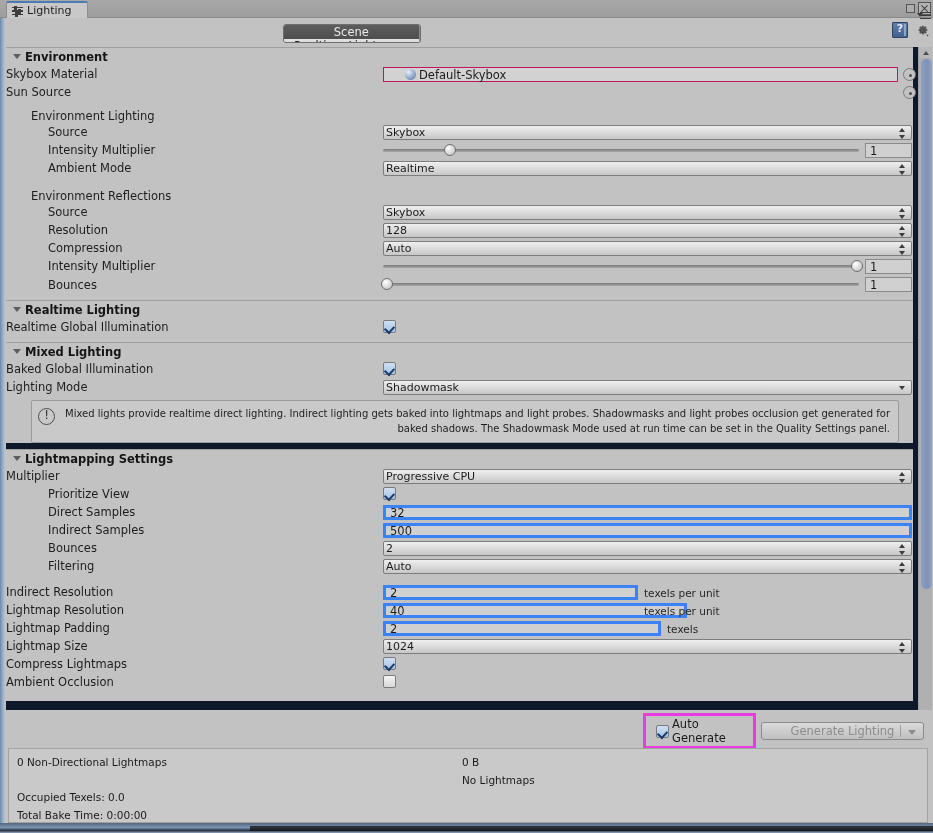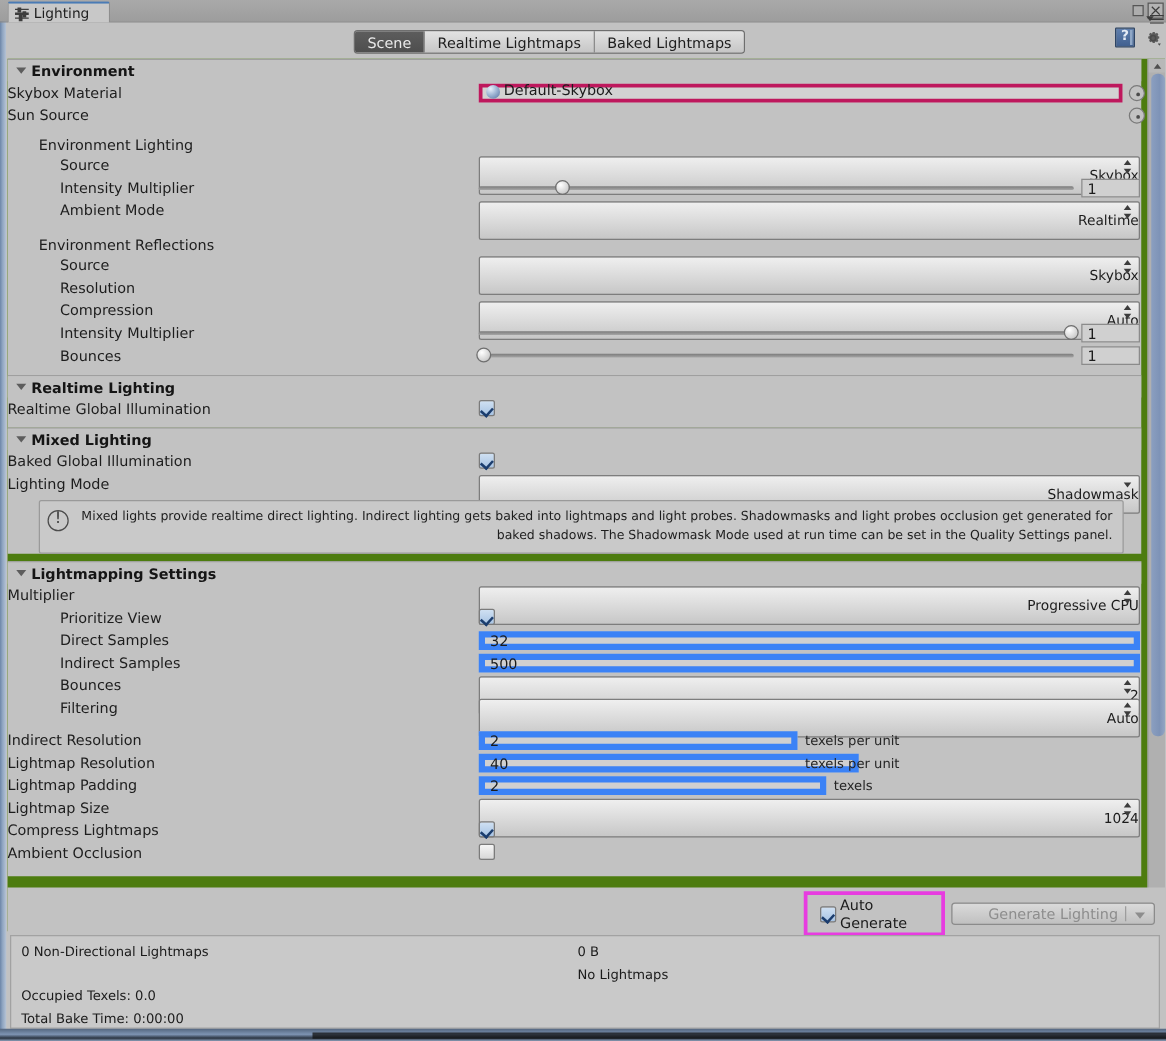--- a/index.html
+++ b/index.html
@@ -82,7 +82,7 @@
   }
   .modebar {
     position: absolute; left: 278px; top: 5px; display: flex; height: 19px;
-    border: 1px solid #6e6e6e; border-radius: 3px; overflow: hidden;
+    border: 1px solid #6e6e6e; border-radius: 3px; overflow: hidden; flex-direction: column;
   }
   .modebtn {
     font-size: 11.5px; color: #1d1d1d; padding: 0 10px;

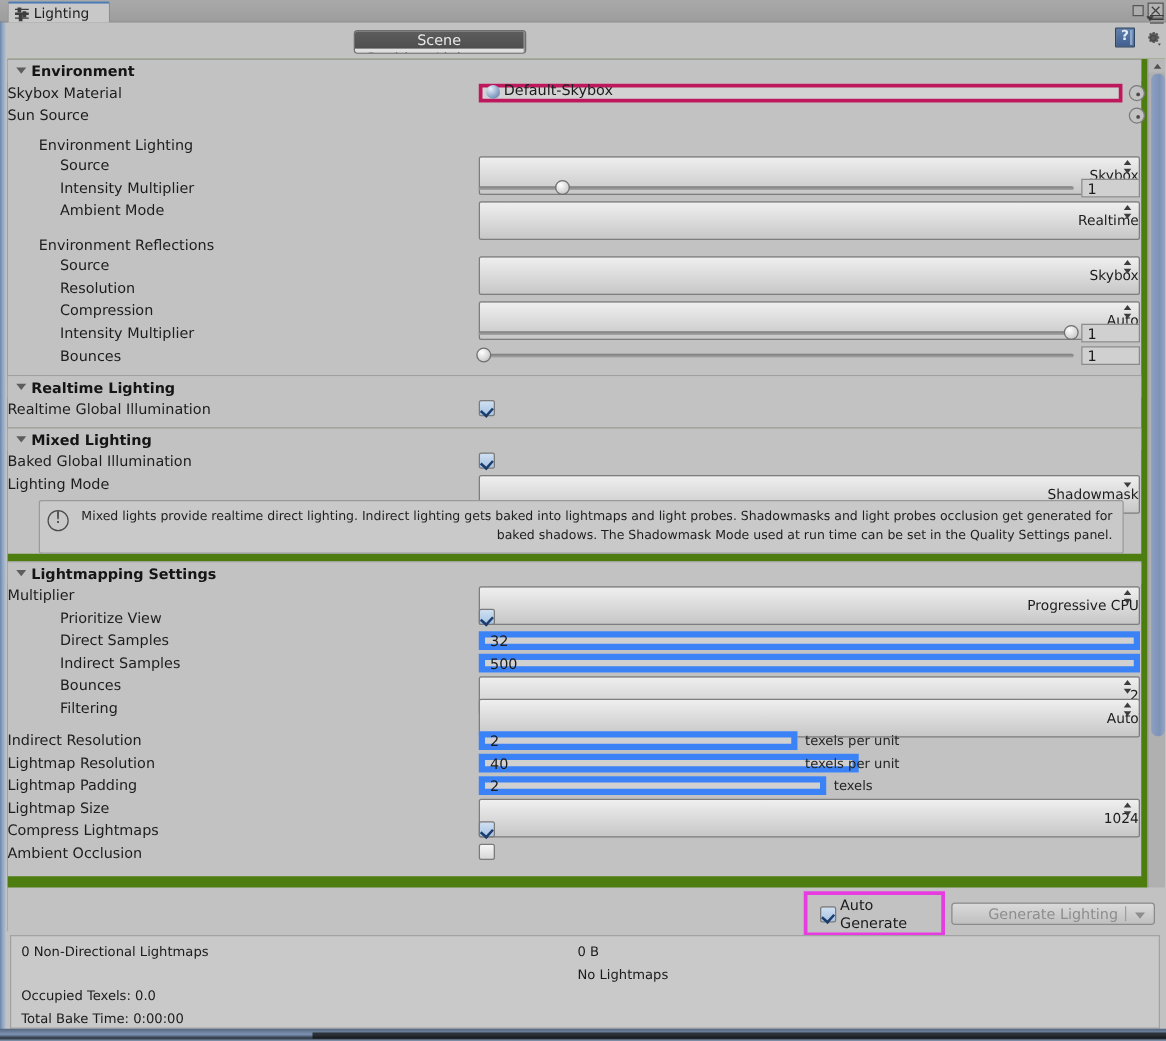--- a/index.html
+++ b/index.html
@@ -115,7 +115,7 @@
   
   .panel {
     position: absolute; left: 6px; top: 47px; width: 926px; height: 698px;
-    background: #4d7c0f; overflow: hidden;
+    background: #0f172a; overflow: hidden;
   }
   .content { position: absolute; left: 0; top: 0; width: 907px; }
 

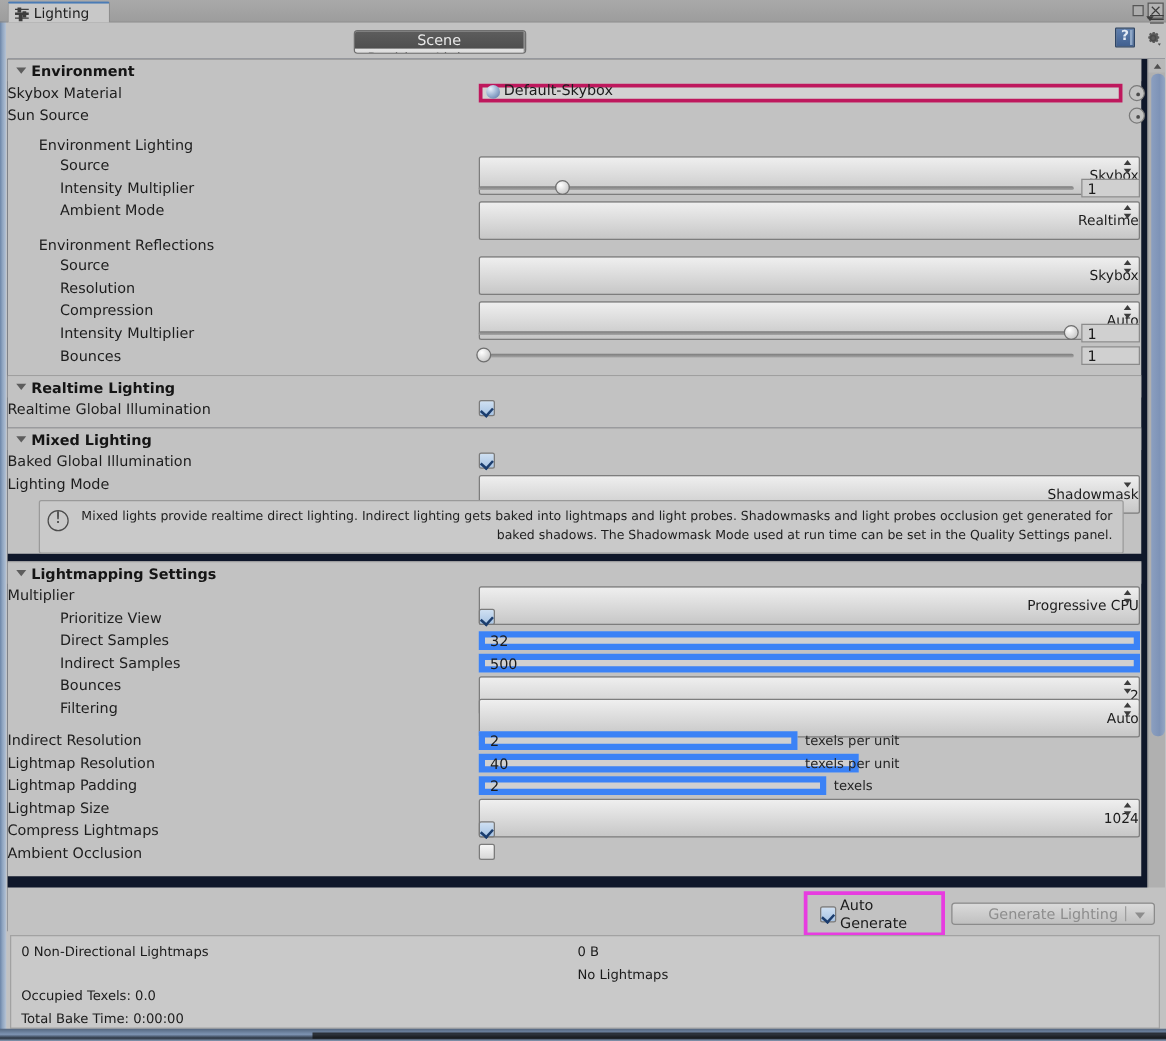--- a/index.html
+++ b/index.html
@@ -167,9 +167,9 @@
   
   .objfield {
     position: absolute; left: 0px; top: 2px; height: 15px; width: 515px;
-    background: #d2d2d2; border: 3px solid #be185d;
-    font-size: 11.5px; color: #1c1c1c; display: flex; align-items: flex-end;
-    padding-left: 3px; gap: 3px;
+    background: #d2d2d2; border: 1px solid #be185d;
+    font-size: 11.5px; color: #1c1c1c; display: flex; align-items: center;
+    padding-left: 21px; gap: 3px;
   }
   .objfield.w2 { width: 515px; }
   .sphere {

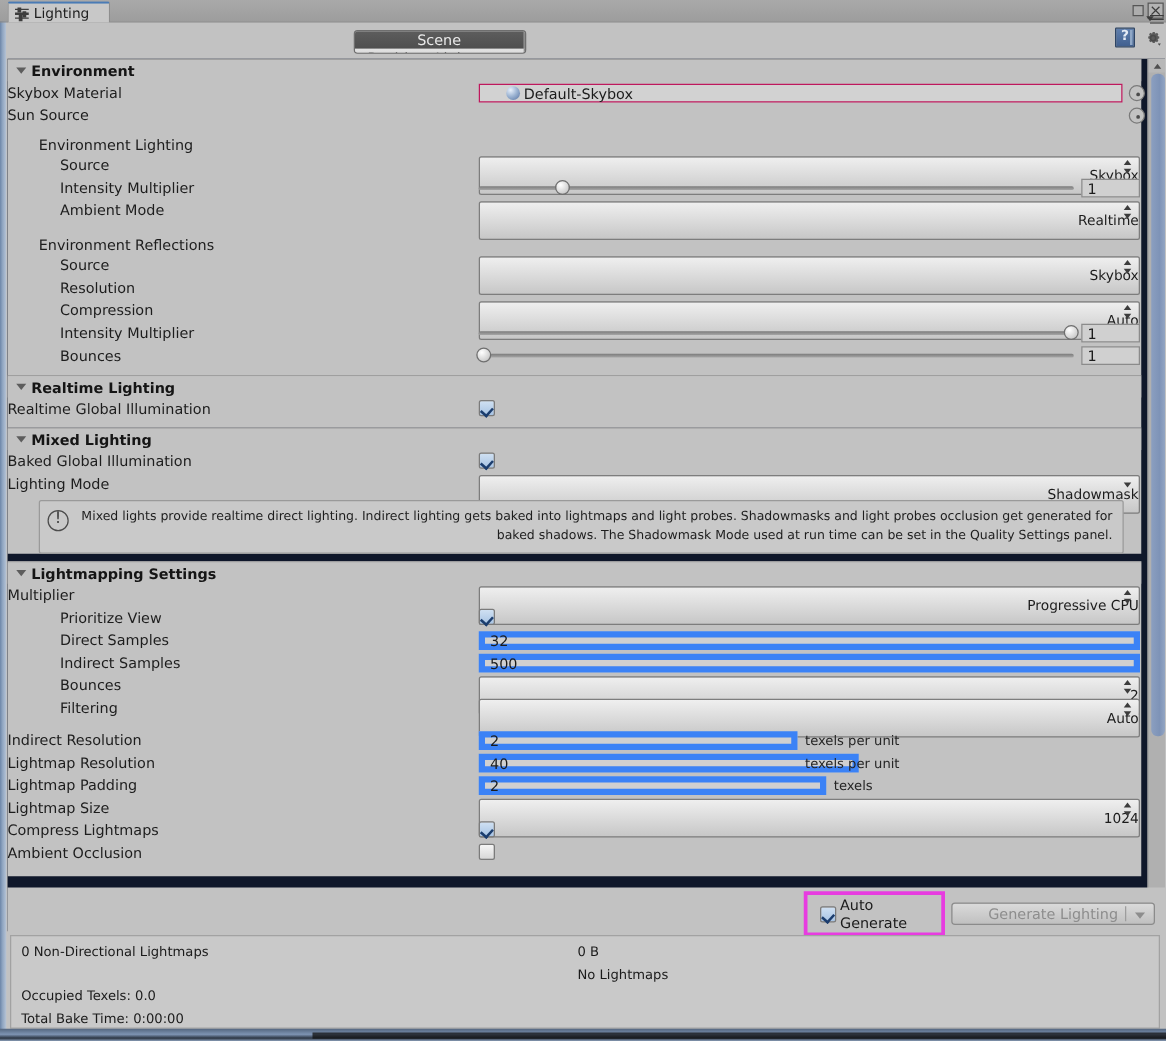--- a/index.html
+++ b/index.html
@@ -186,12 +186,11 @@
   }
 
   .popup {
-    position: absolute; left: 0; top: 2px; height: 31px; width: 529px;
+    position: absolute; left: 0; top: 2px; height: 15px; width: 529px;
     background: linear-gradient(#efefef,#c7c7c7);
     border: 1px solid #7d7d7d; border-radius: 2px;
     font-size: 11px; color: #1c1c1c; display: flex; align-items: center;
     padding-left: 2px;
-    justify-content: flex-end;
   }
   .popup .updown {
     position: absolute; right: 5px; top: 2px; width: 7px; height: 11px;

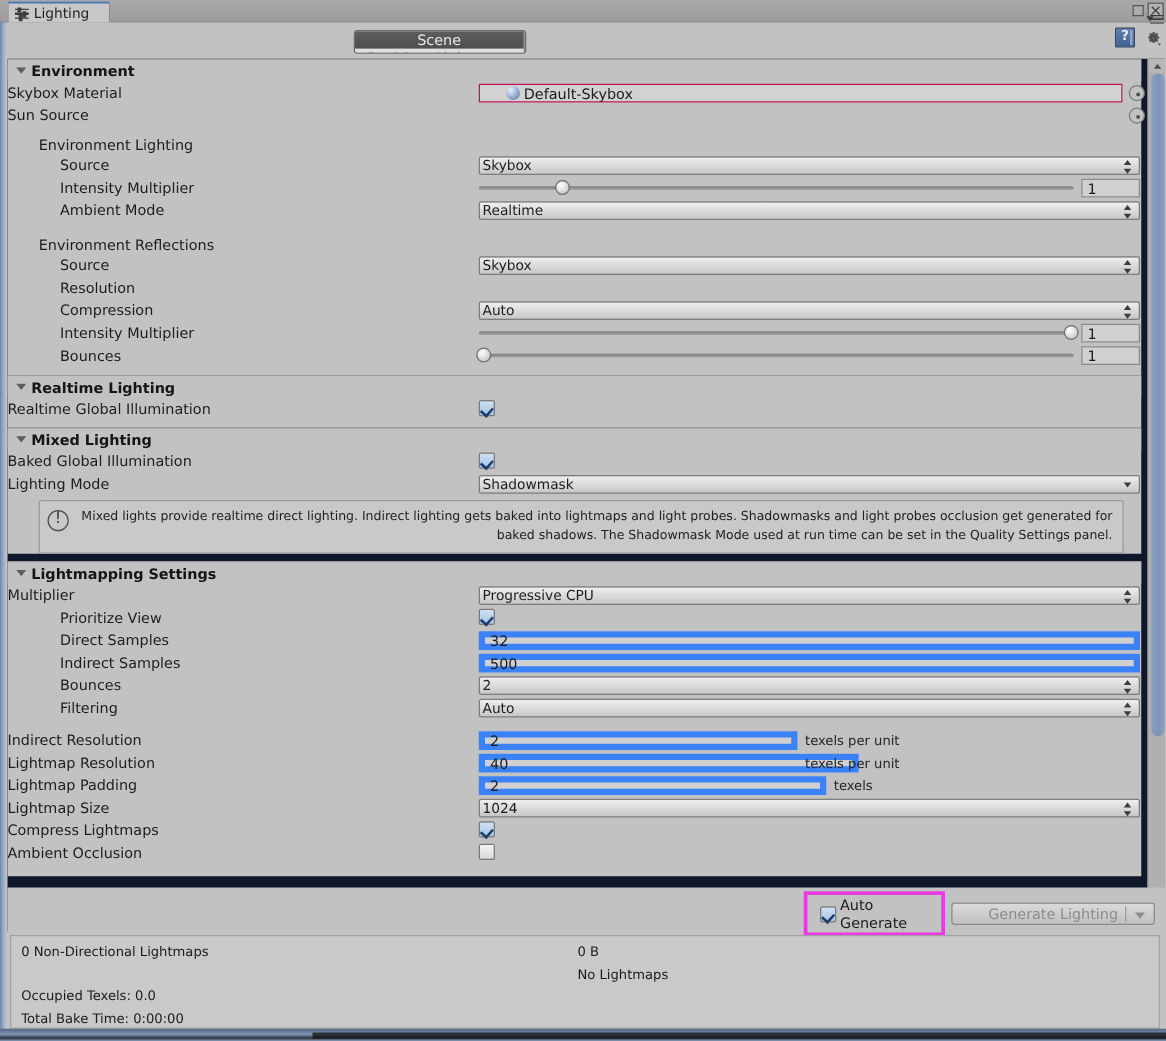--- a/index.html
+++ b/index.html
@@ -431,6 +431,12 @@
 
         <div class="row">
           <span class="lbl ind2">Resolution</span>
+          <span class="fieldzone">
+            <span class="popup">
+              <span>128</span>
+              <span class="updown"></span>
+            </span>
+          </span>
         </div>
 
         <div class="row">

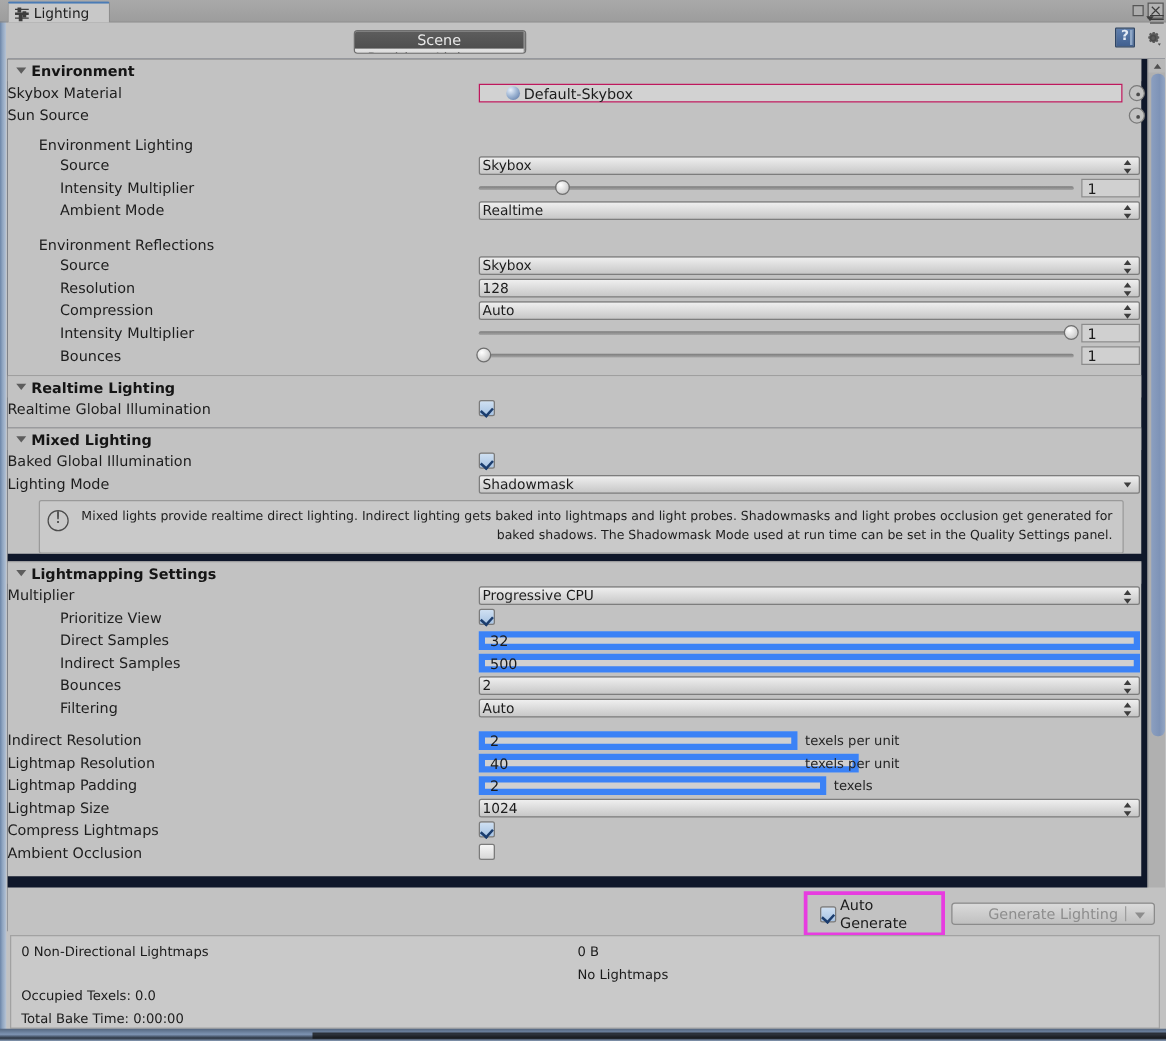--- a/index.html
+++ b/index.html
@@ -209,7 +209,7 @@
 
   .numfield {
     position: absolute; left: 0; top: 2px; height: 15px; width: 529px;
-    background: #d0d0d0; border: 5px solid #3b82f6;
+    background: #d0d0d0; border: 3px solid #3b82f6;
     font-size: 11.5px; color: #1c1c1c; display: flex; align-items: center;
     padding-left: 4px;
   }

